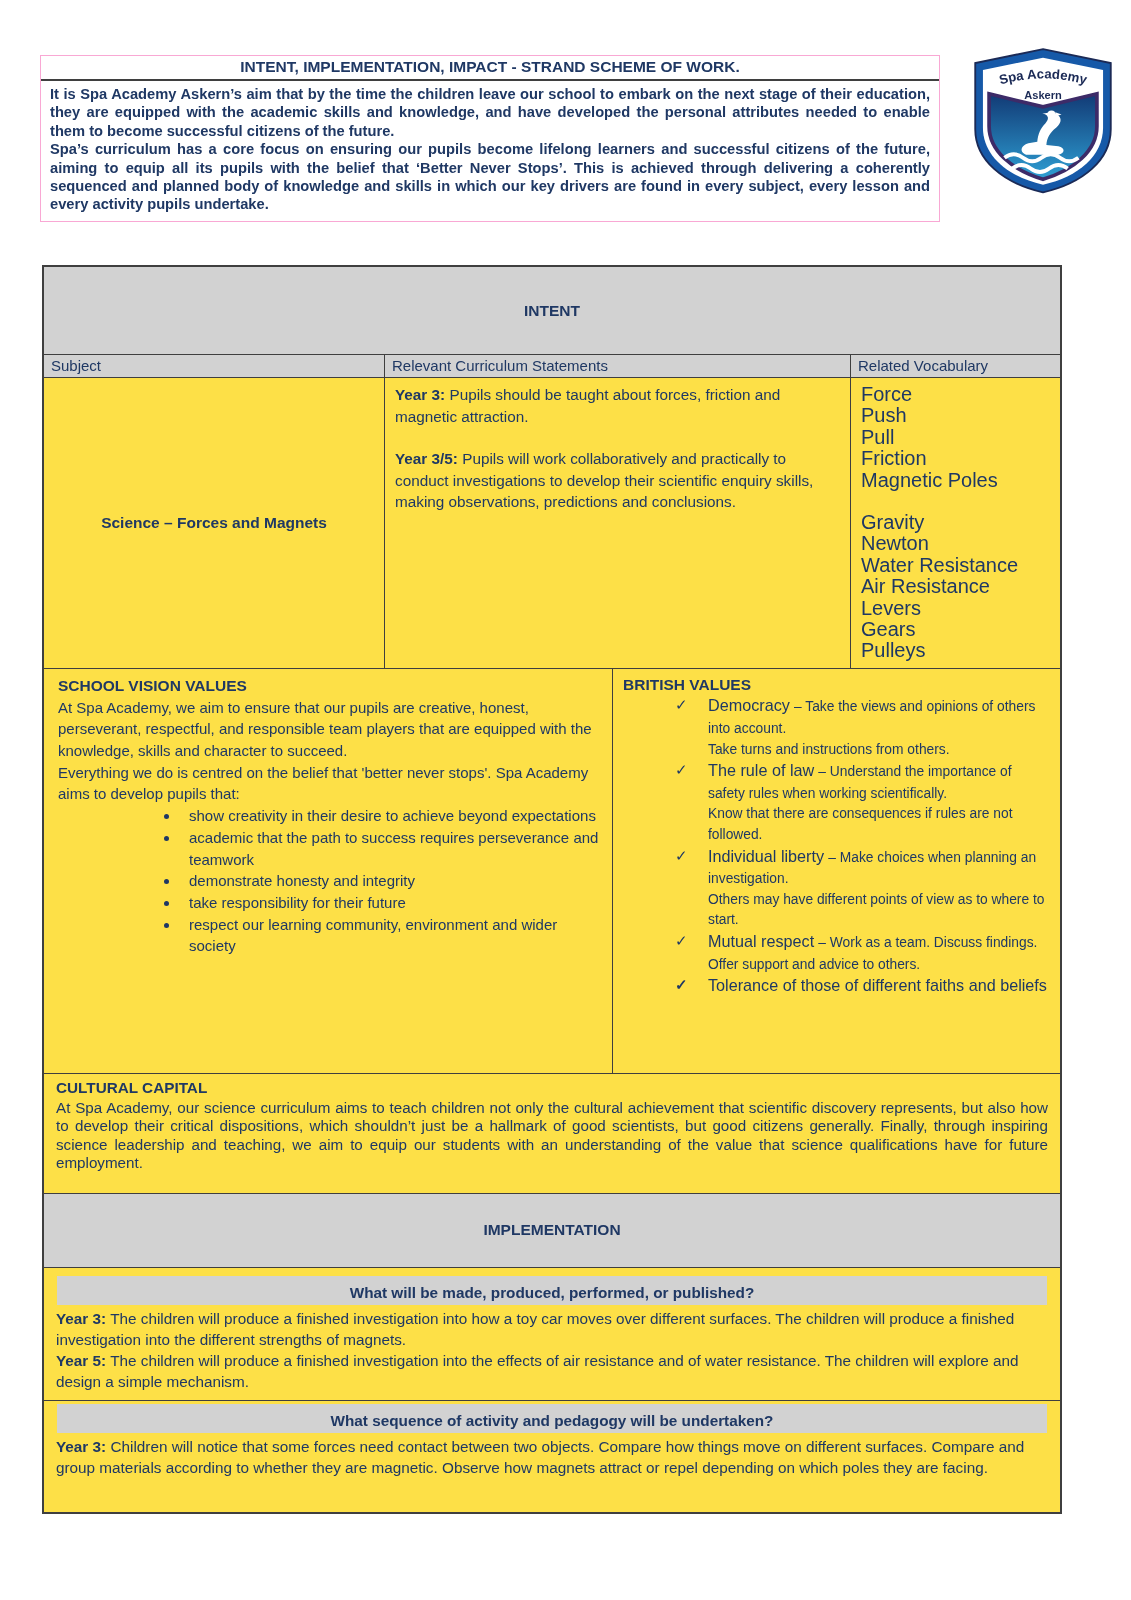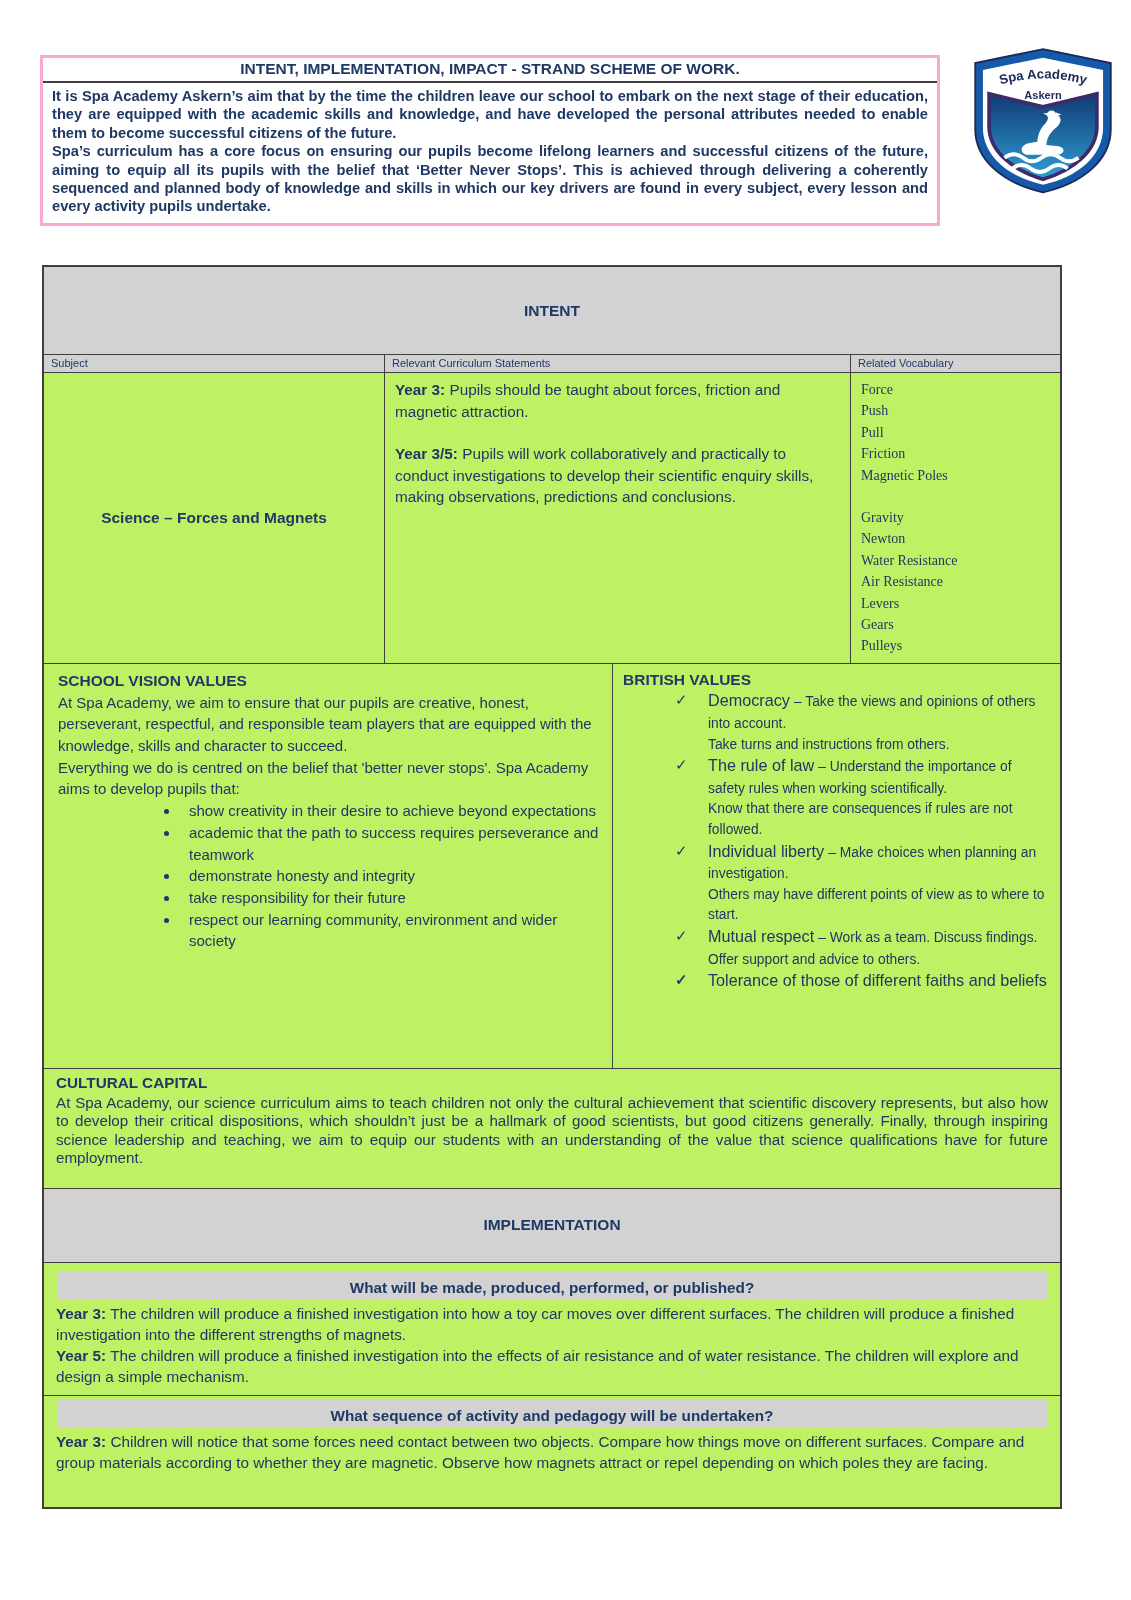--- a/index.html
+++ b/index.html
@@ -14,7 +14,7 @@
   
   #header-box {
     position: absolute; left: 40px; top: 55px; width: 900px;
-    border: 3px solid #f9a8d4; background: #fff;
+    border: 1px solid #f9a8d4; background: #fff;
   }
   .hdr-title {
     text-align: center; font-weight: 700; font-size: 15.5px;

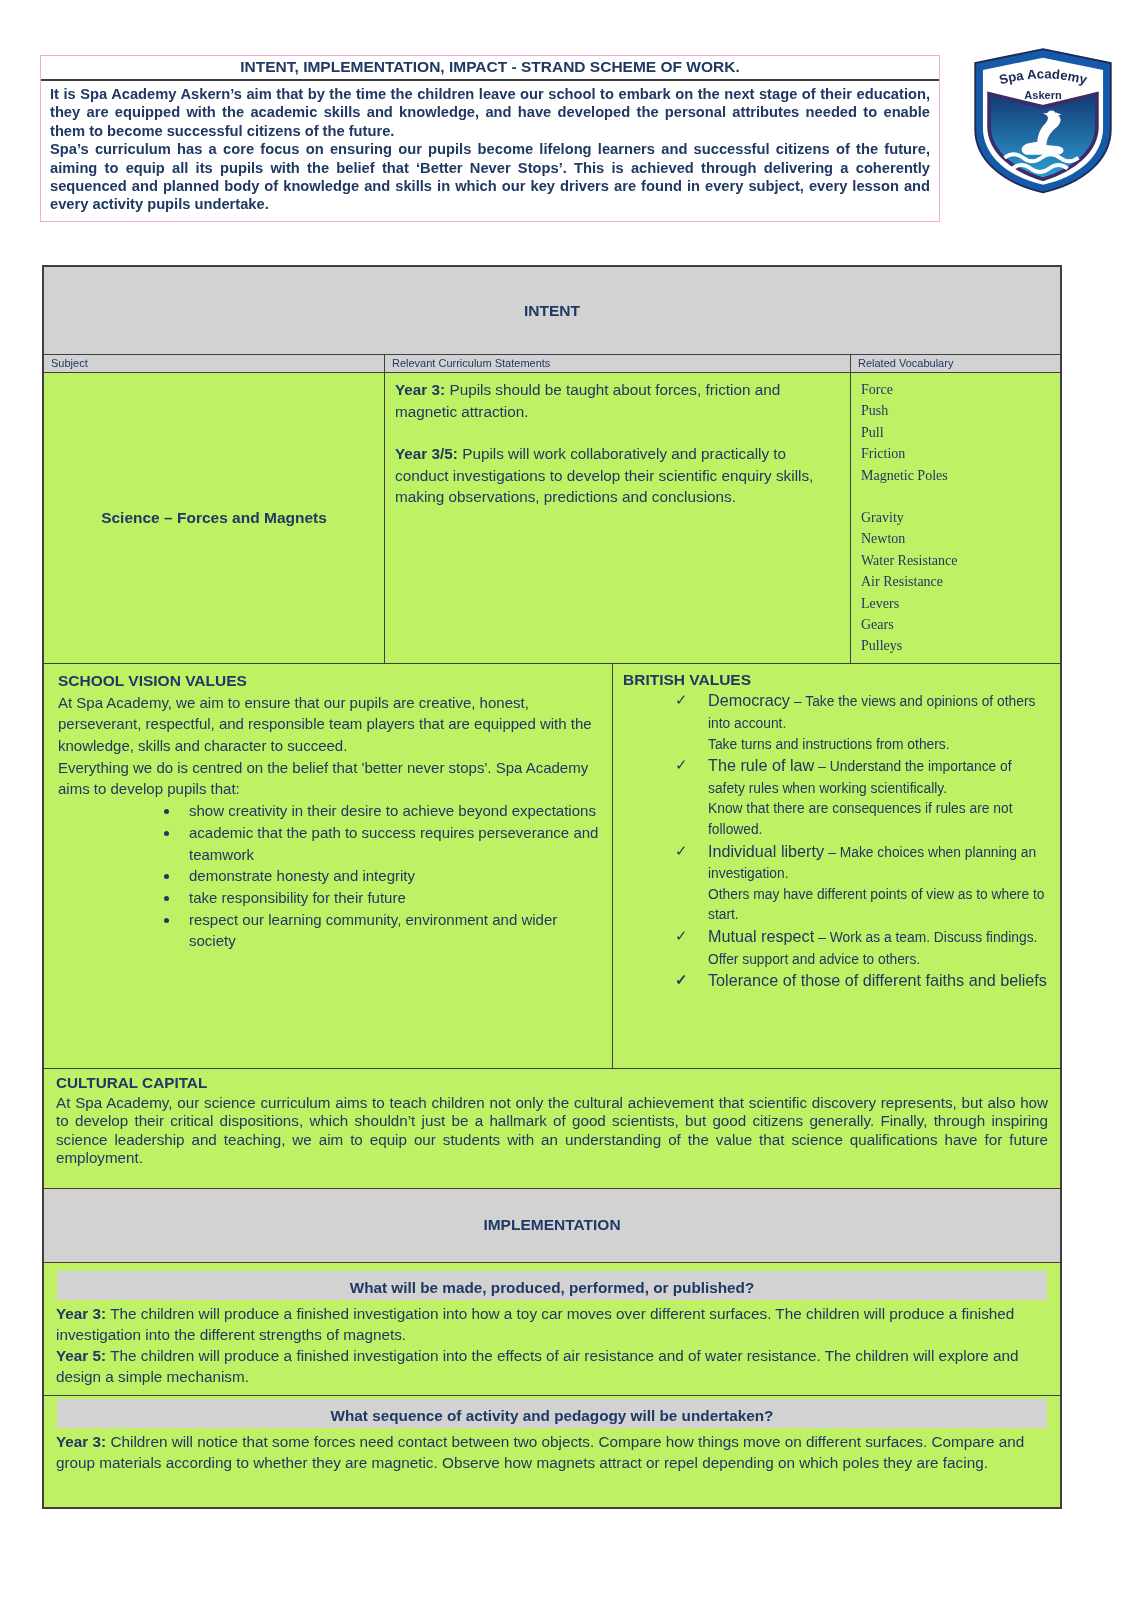--- a/index.html
+++ b/index.html
@@ -32,7 +32,7 @@
   
   #main-table {
     position: absolute; left: 42px; top: 265px; width: 1020px;
-    border: 2px solid #3f3f3f; background: #bef264;
+    border: 2px solid #3f3f3f; background: #fde047;
   }
   .banner {
     height: 88px; background: #d2d2d2; border-bottom: 1px solid #3f3f3f;

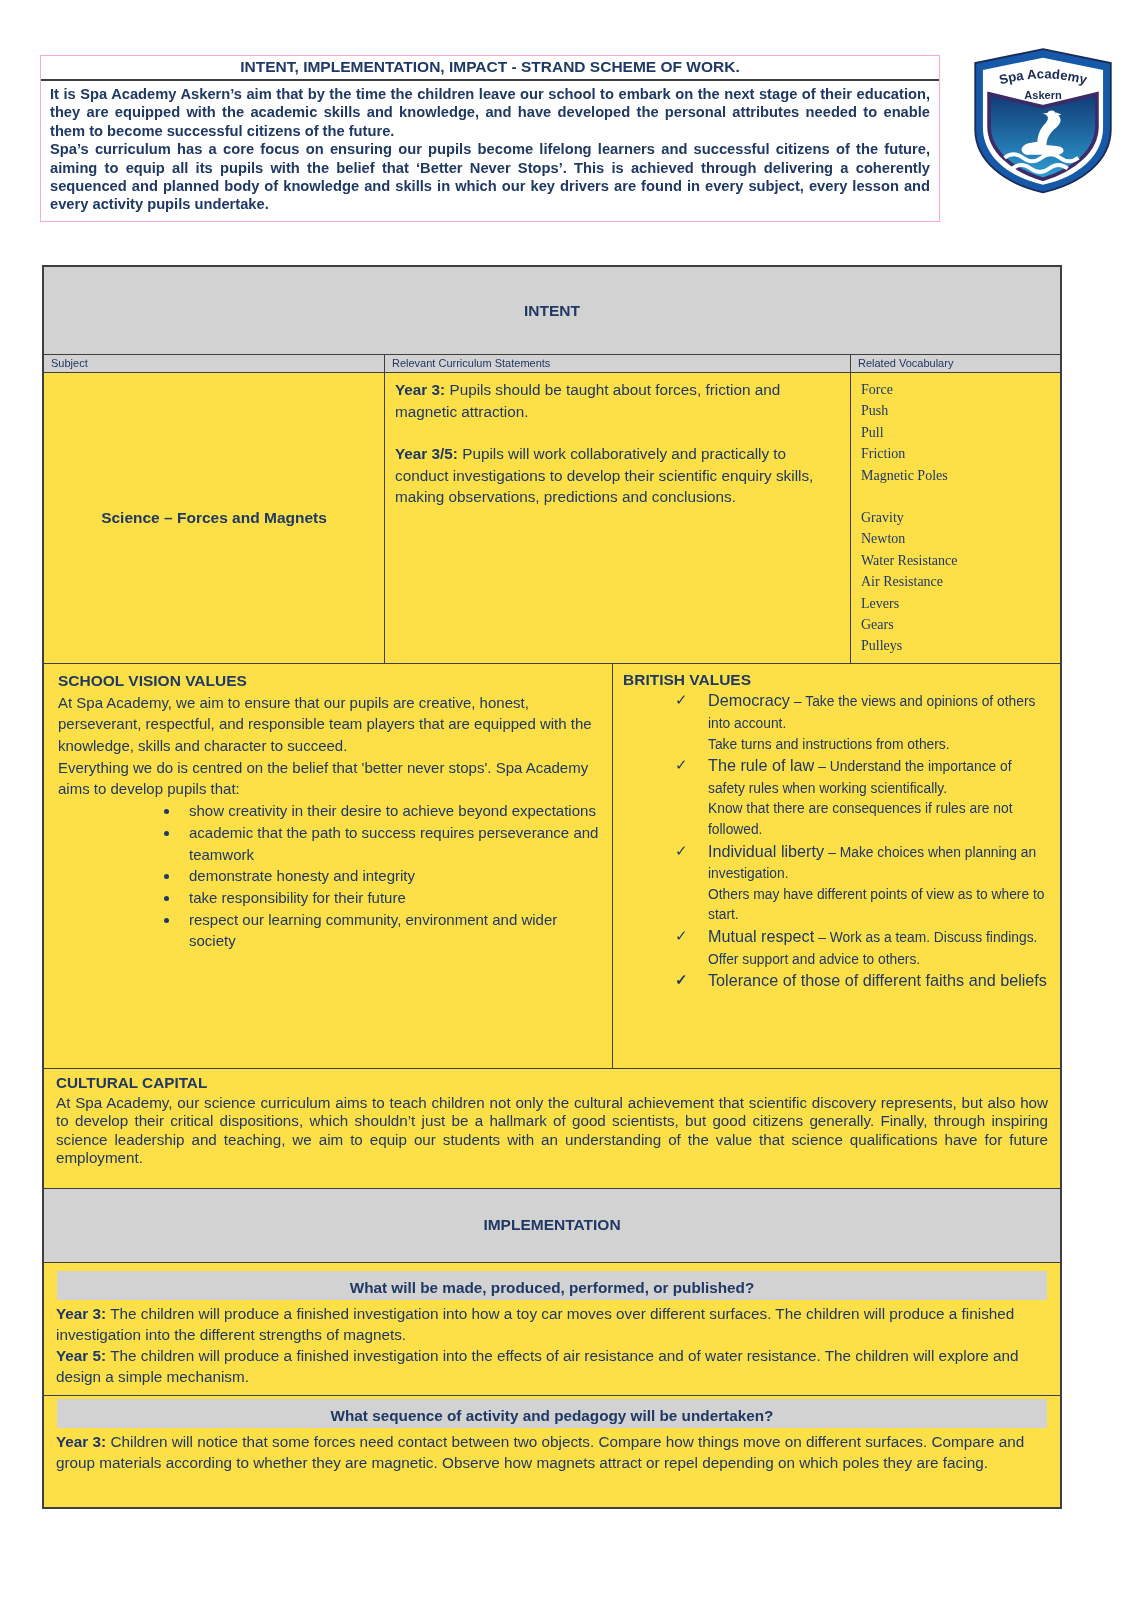--- a/index.html
+++ b/index.html
@@ -43,7 +43,7 @@
 
   .col-hdr {
     display: grid; grid-template-columns: 341px 466px 1fr;
-    background: #d2d2d2; border-bottom: 1px solid #3f3f3f; font-size: 11px;
+    background: #d2d2d2; border-bottom: 1px solid #3f3f3f; font-size: 15px;
   }
   .col-hdr > div { padding: 2px 7px 3px; }
   .col-hdr > div:not(:last-child) { border-right: 1px solid #3f3f3f; }

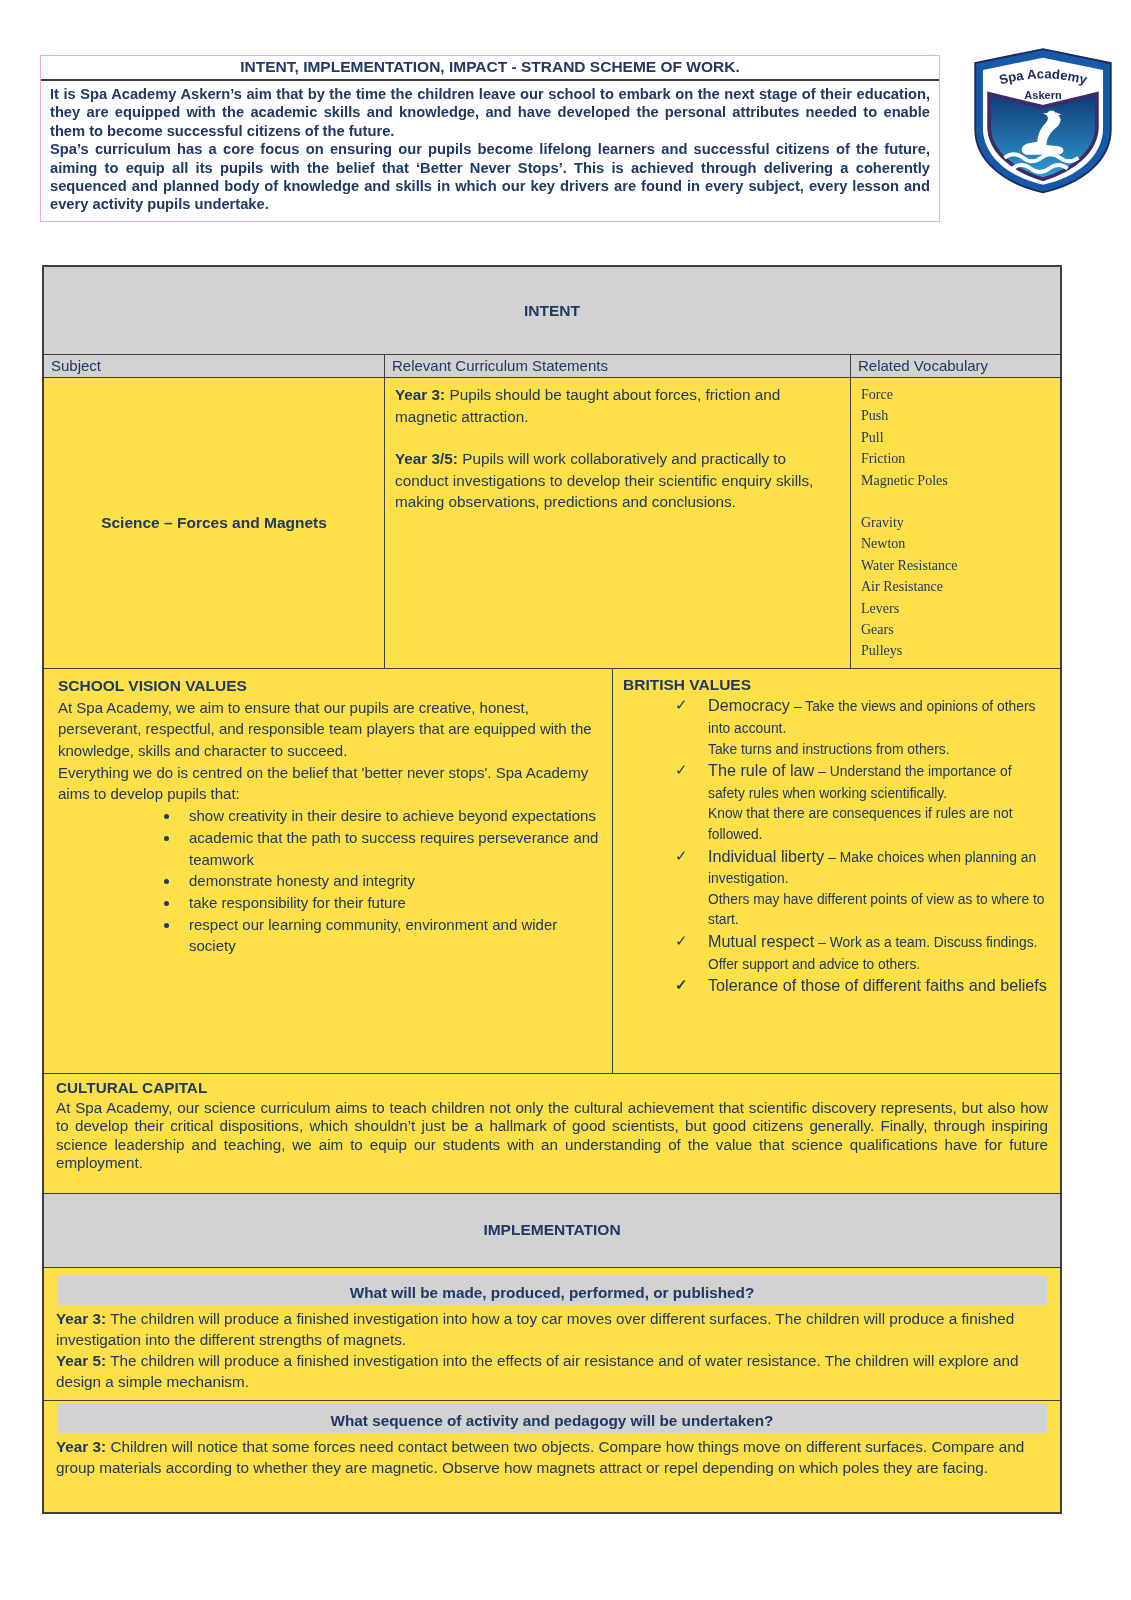--- a/index.html
+++ b/index.html
@@ -62,7 +62,7 @@
     font-size: 15.3px; line-height: 21.5px;
   }
   .cell-statements p { margin-bottom: 21px; }
-  .cell-vocab { padding: 6px 10px; font-size: 14px; line-height: 21.4px; font-family: Liberation Serif, serif; }
+  .cell-vocab { padding: 6px 10px; font-size: 20px; line-height: 21.4px; }
   .vocab-gap { height: 21px; }
 
   .values-row {

